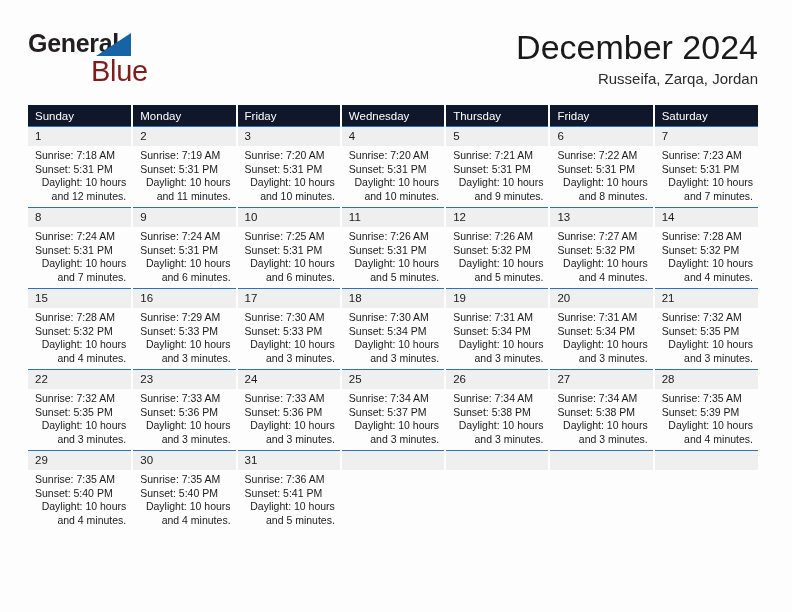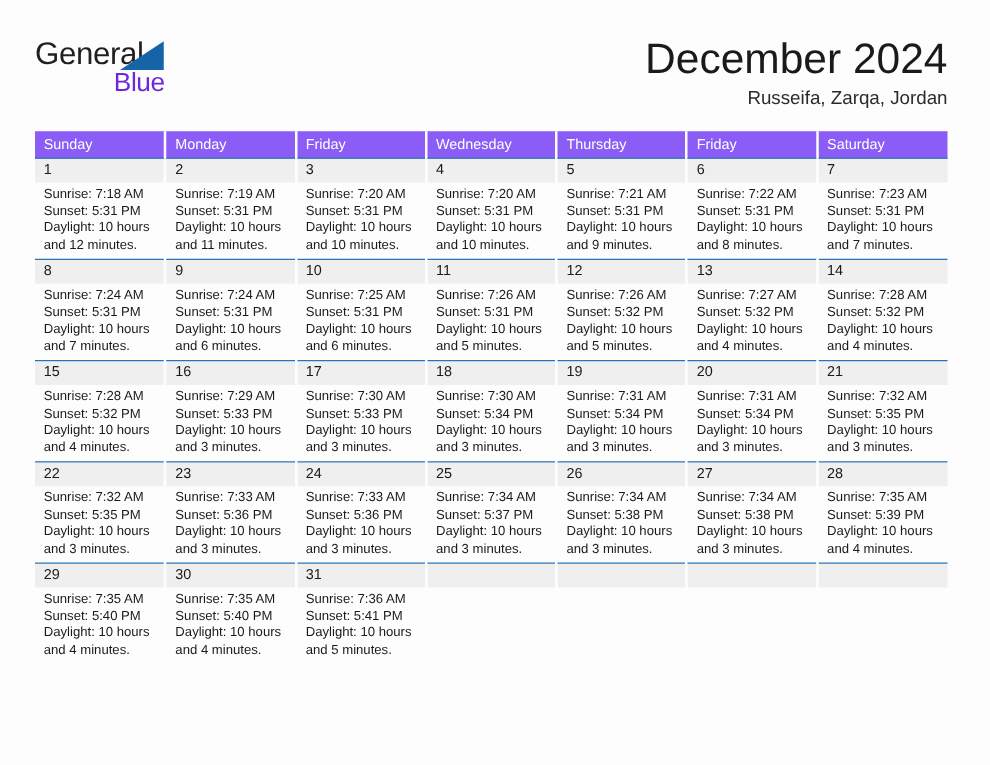--- a/index.html
+++ b/index.html
@@ -42,6 +42,7 @@
     position: relative;
     height: 30px;
     line-height: 30px;
+    font-weight: bold;
   }
   .brand-general {
     font-size: 25px;

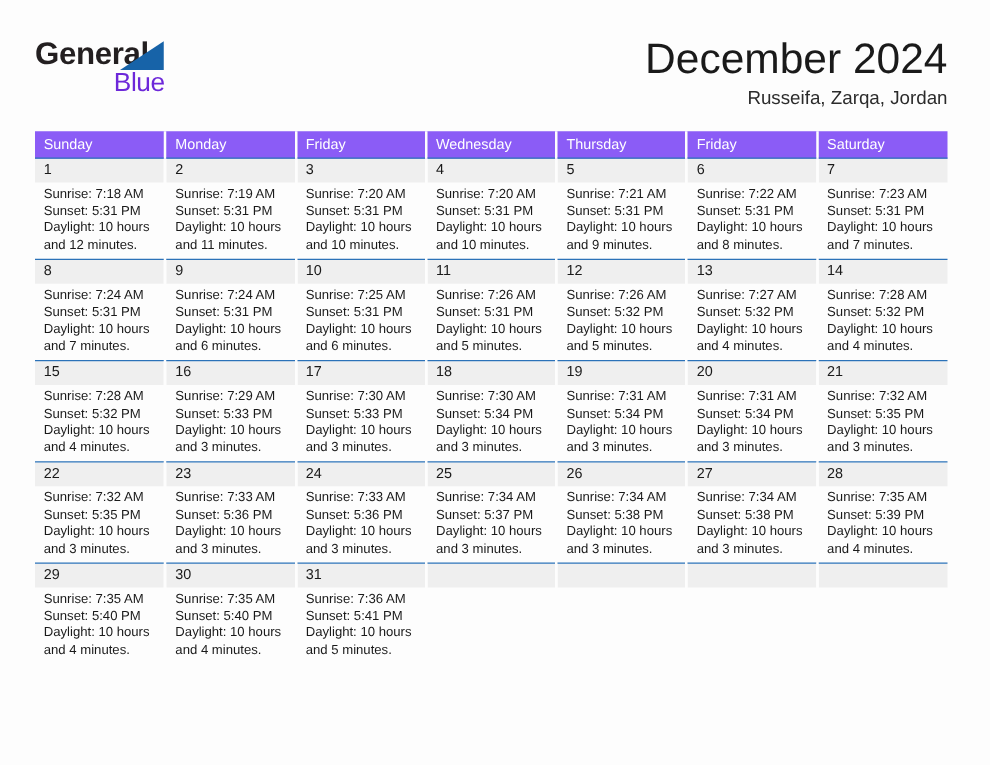--- a/index.html
+++ b/index.html
@@ -63,8 +63,8 @@
     position: absolute;
     left: 63px;
     top: 27px;
-    font-size: 21px;
-    color: #6d28d9;
+    font-size: 29px;
+    color: #7f1d1d;
     letter-spacing: -0.3px;
     font-family: "Liberation Sans", sans-serif;
   }

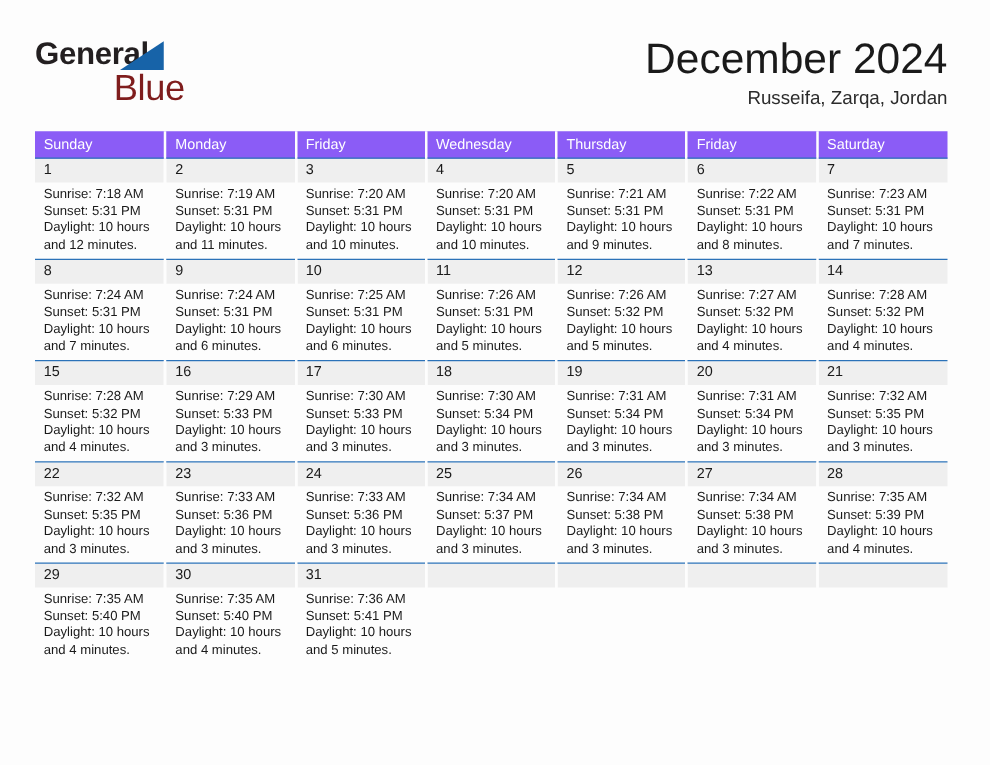--- a/index.html
+++ b/index.html
@@ -101,7 +101,7 @@
   }
 
   .calendar th {
-    background: #8b5cf6;
+    background: #0f172a;
     color: #ffffff;
     font-size: 11.5px;
     font-weight: normal;

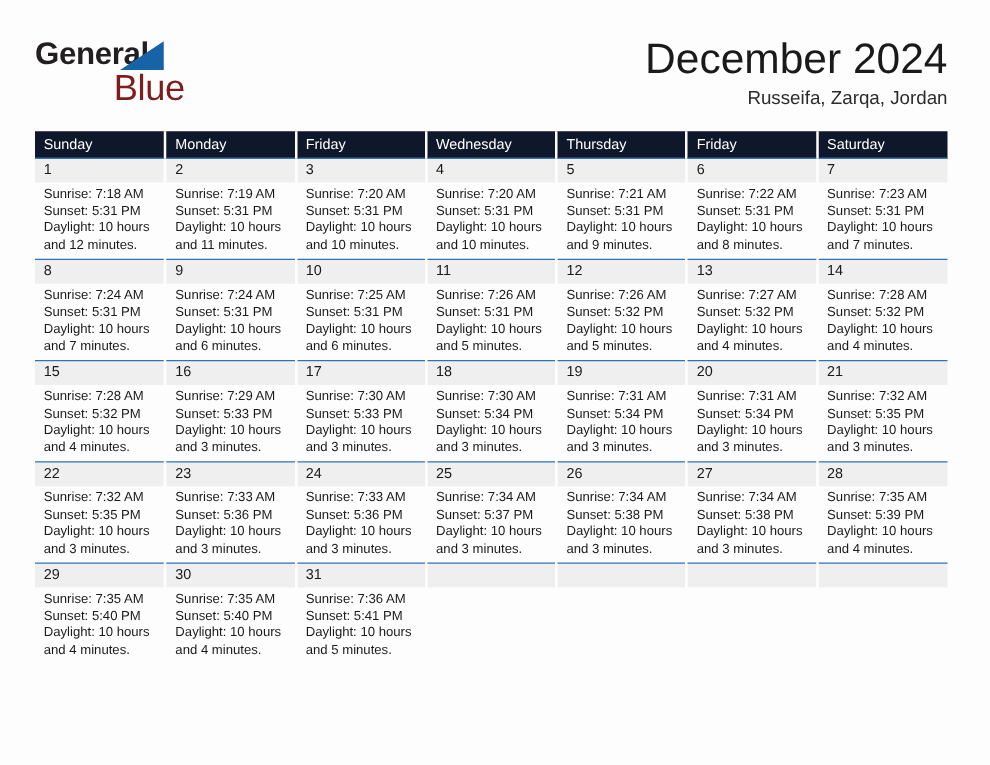--- a/index.html
+++ b/index.html
@@ -137,7 +137,7 @@
     color: #1a1a1a;
   }
   .details div { white-space: nowrap; }
-  .details .wrap { white-space: normal; }
+  .details .wrap { white-space: normal; text-align: right; }
 </style>
 </head>
 <body>

